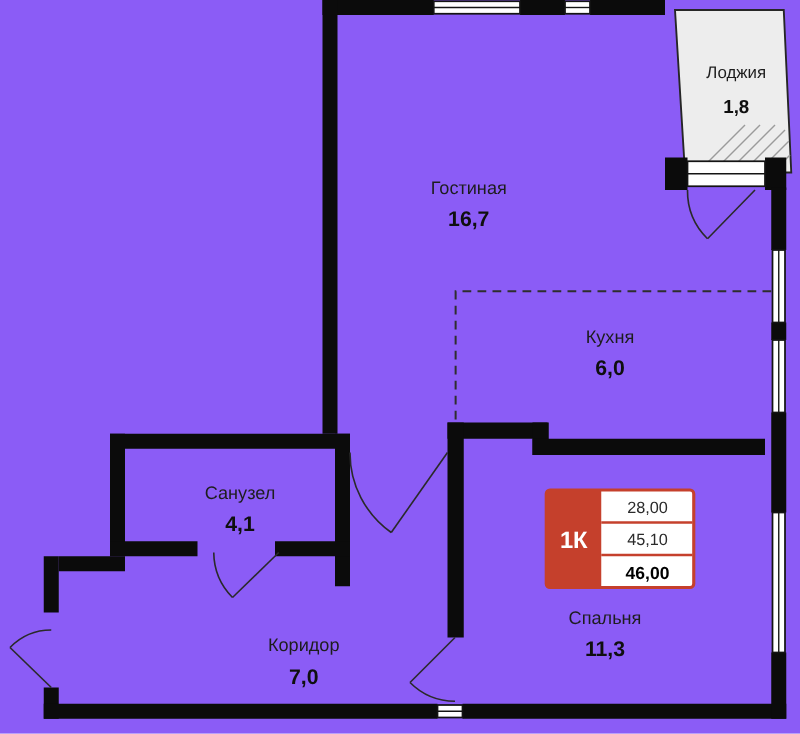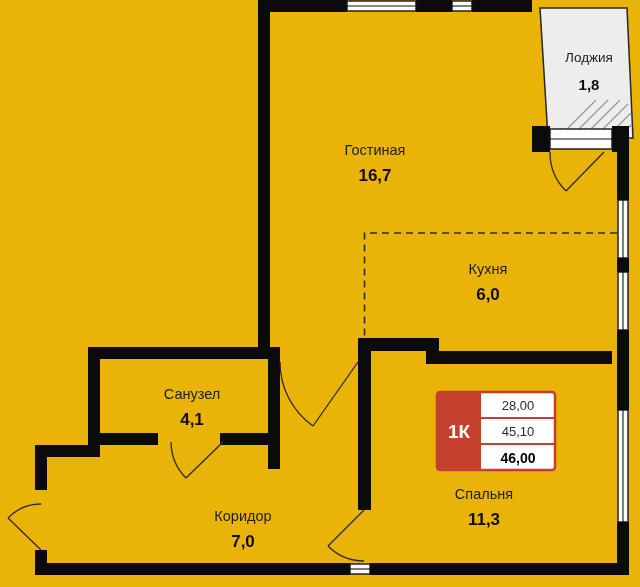--- a/index.html
+++ b/index.html
@@ -3,7 +3,7 @@
 <meta charset="utf-8">
 <style>
   html,body{margin:0;padding:0;background:#ffffff;}
-  .stage{position:relative;width:640px;height:587px;background:#eab308;overflow:hidden;font-family:"Liberation Sans",sans-serif;}
+  .stage{position:relative;width:640px;height:587px;background:#8b5cf6;overflow:hidden;font-family:"Liberation Sans",sans-serif;}
   text{font-family:"Liberation Sans",sans-serif;}
   .wall{fill:#0b0b0b;}
   .win{fill:#ffffff;stroke:#141414;stroke-width:1.4;}

